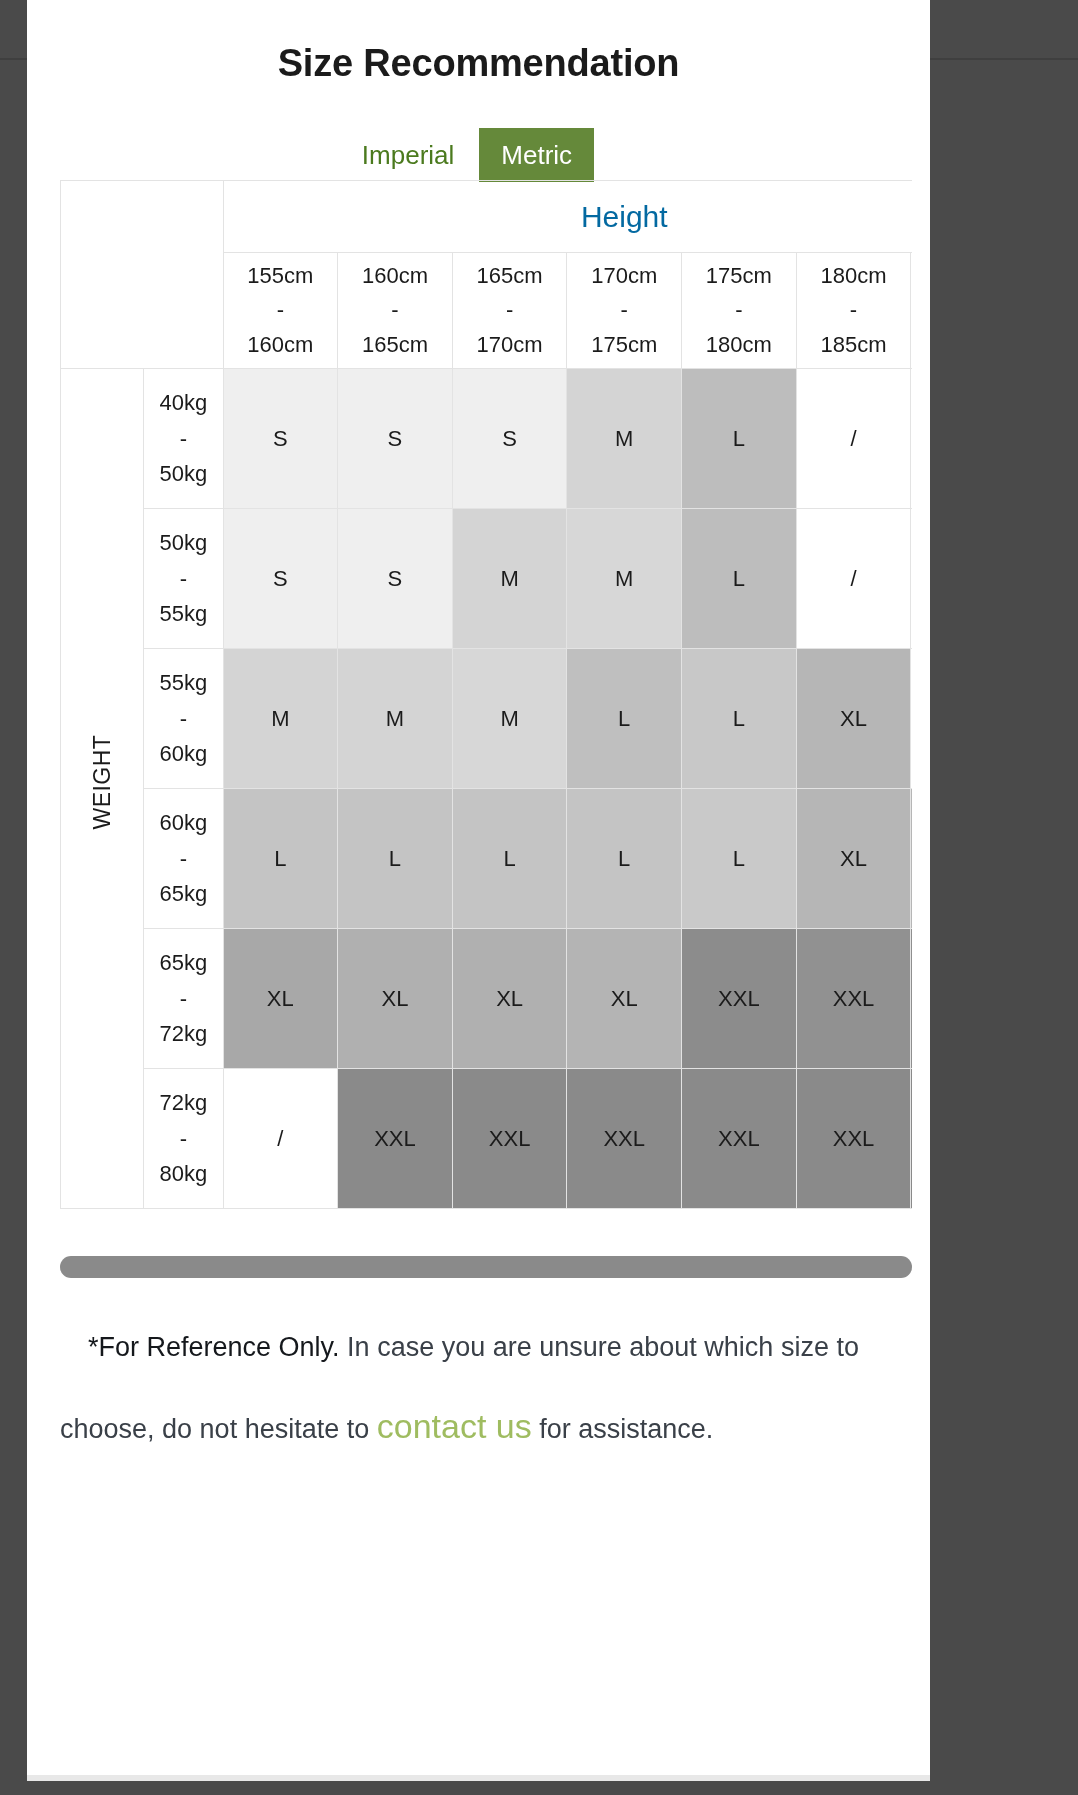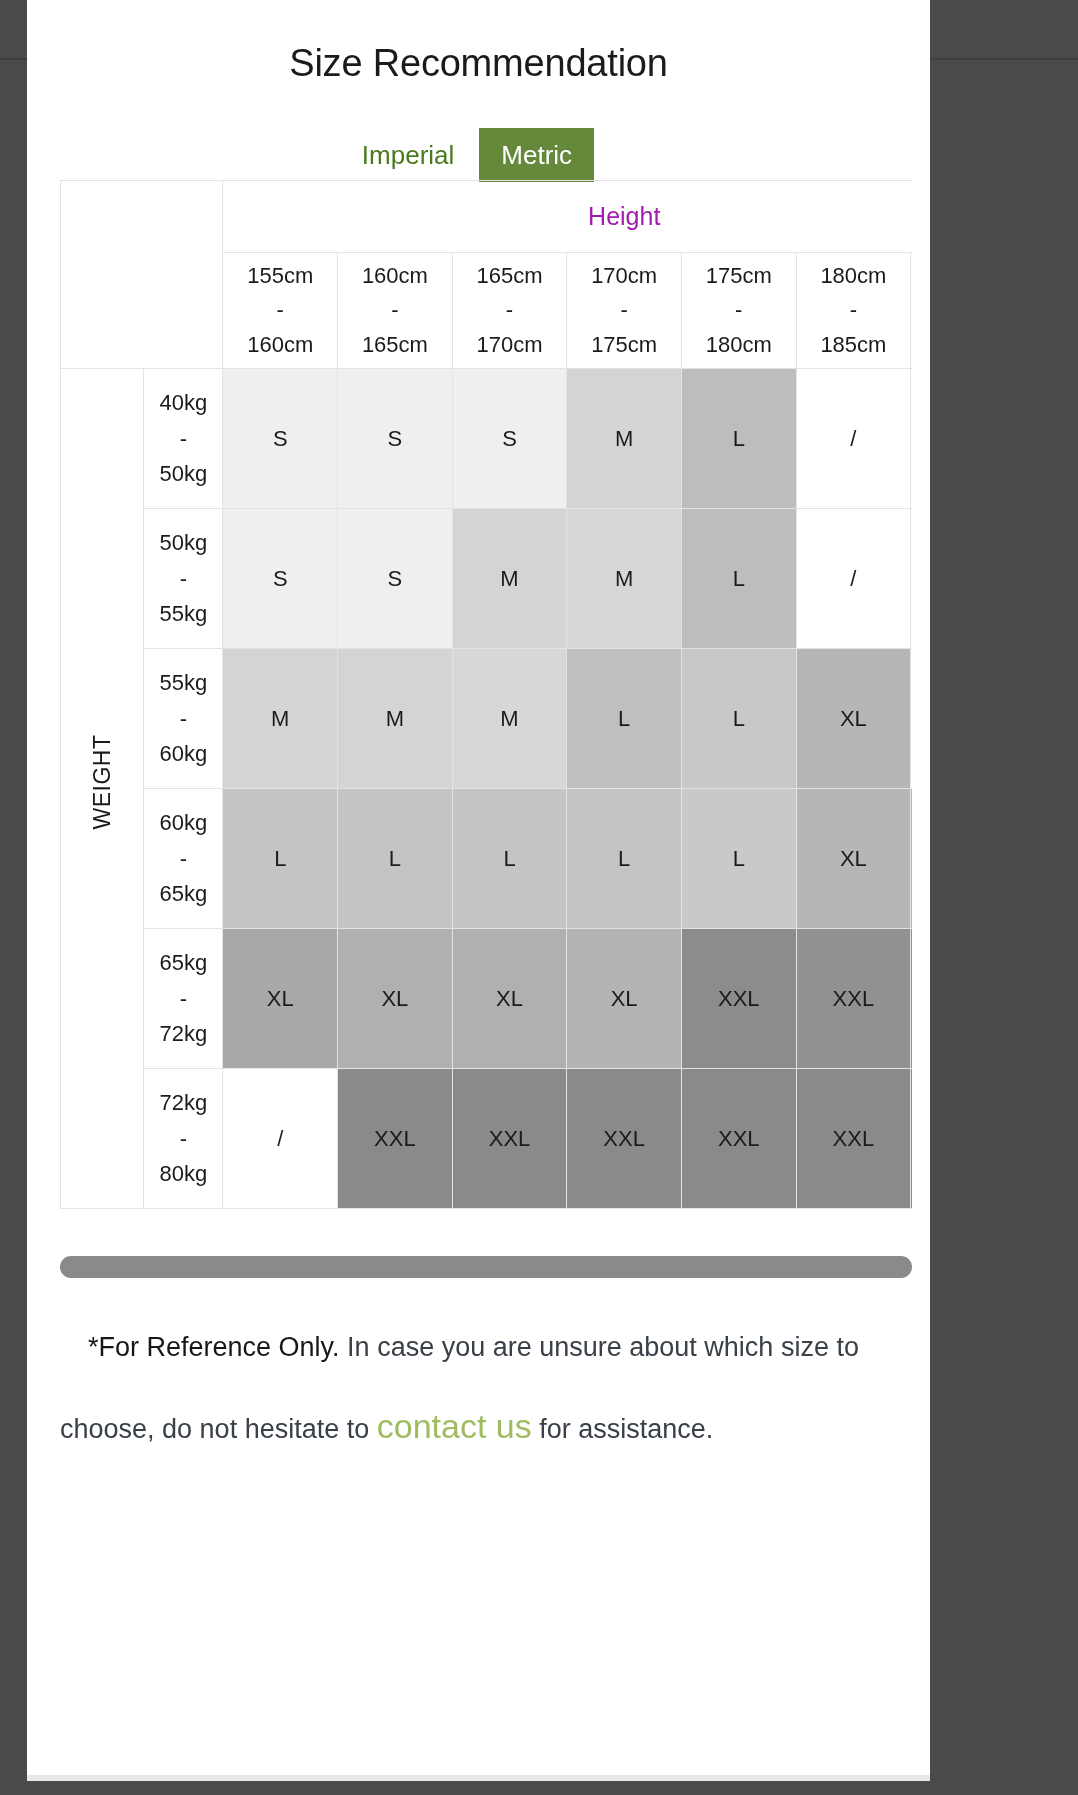--- a/index.html
+++ b/index.html
@@ -27,7 +27,7 @@
   
   .title {
     position:absolute; left:0; top:42px; width:903px;
-    text-align:center; font-size:38px; font-weight:normal;
+    text-align:center; font-size:38px; font-weight:bold;
     color:#1b1b1b; letter-spacing:-0.2px;
   }
 

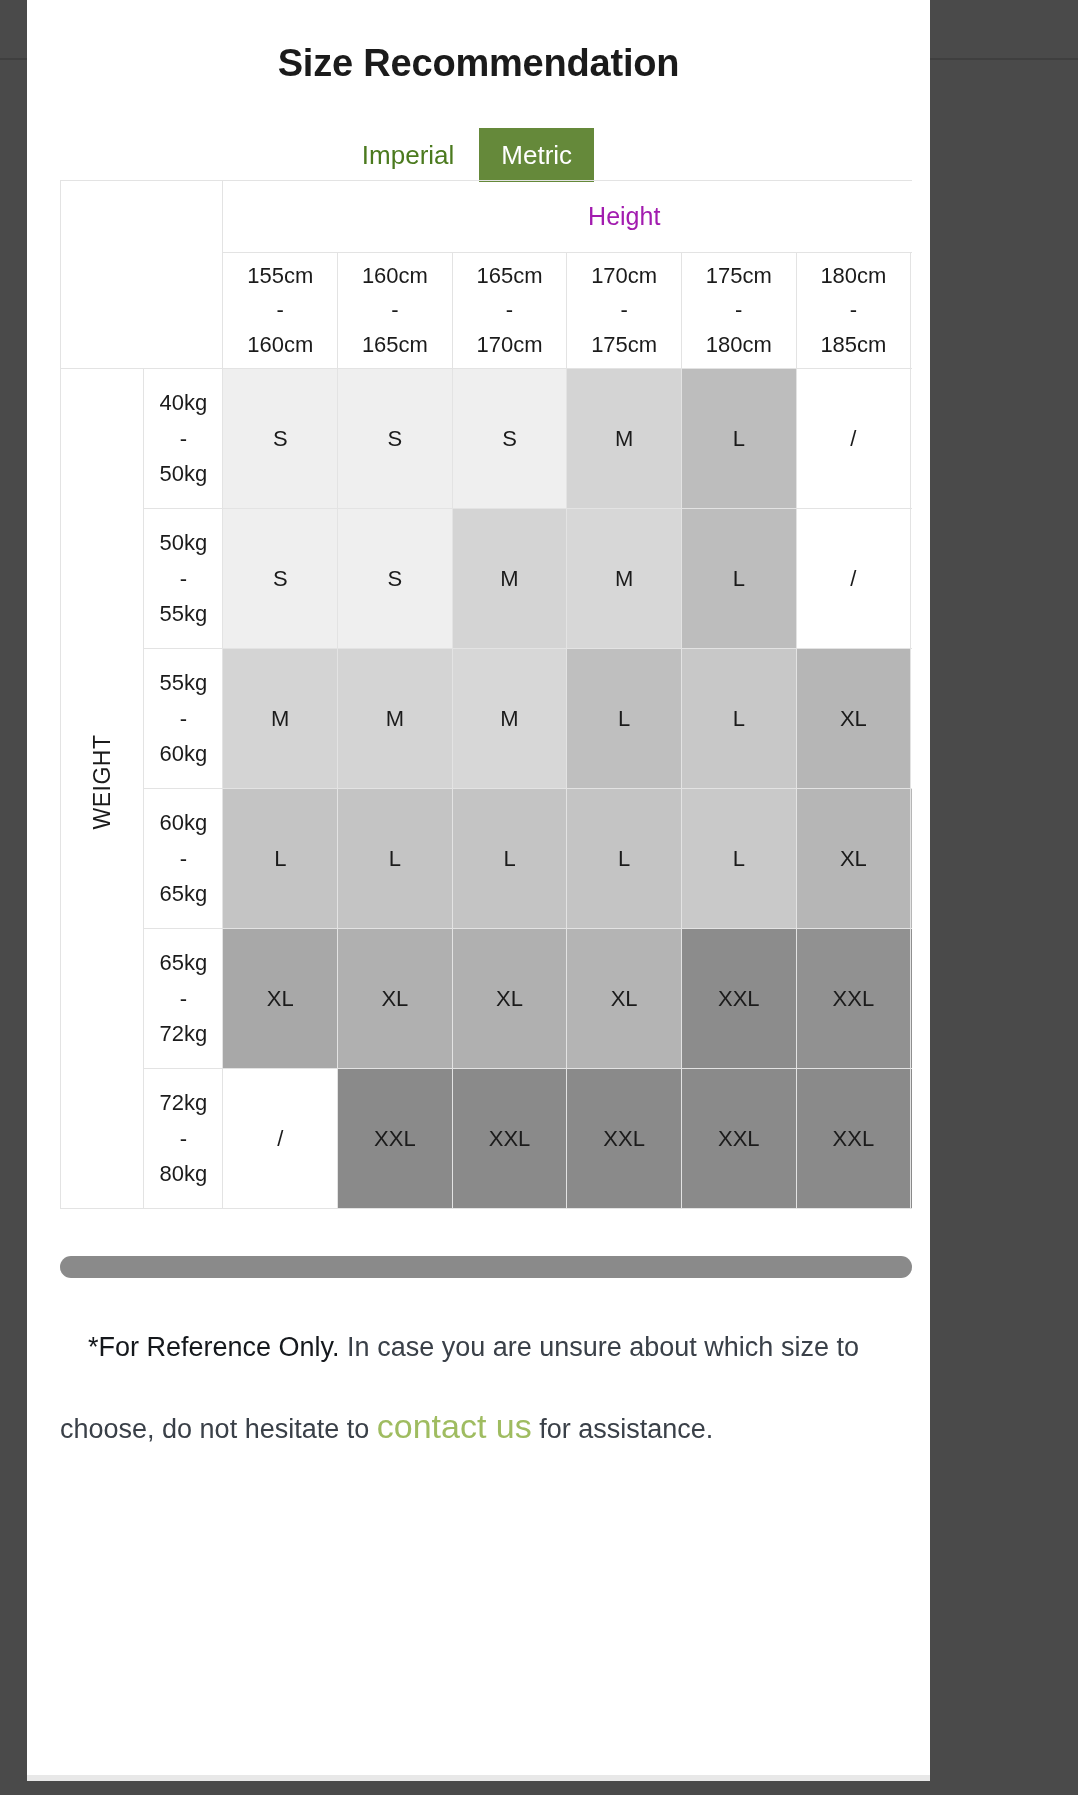--- a/index.html
+++ b/index.html
@@ -74,7 +74,7 @@
   col.c-h      { width:91px; }
 
   .height-head {
-    height:72px; font-size:25px; font-weight:bold; color:#a21caf;
+    height:72px; font-size:30px; font-weight:bold; color:#0369a1;
   }
   .range-head {
     height:116px; font-size:22px; line-height:1.55;

